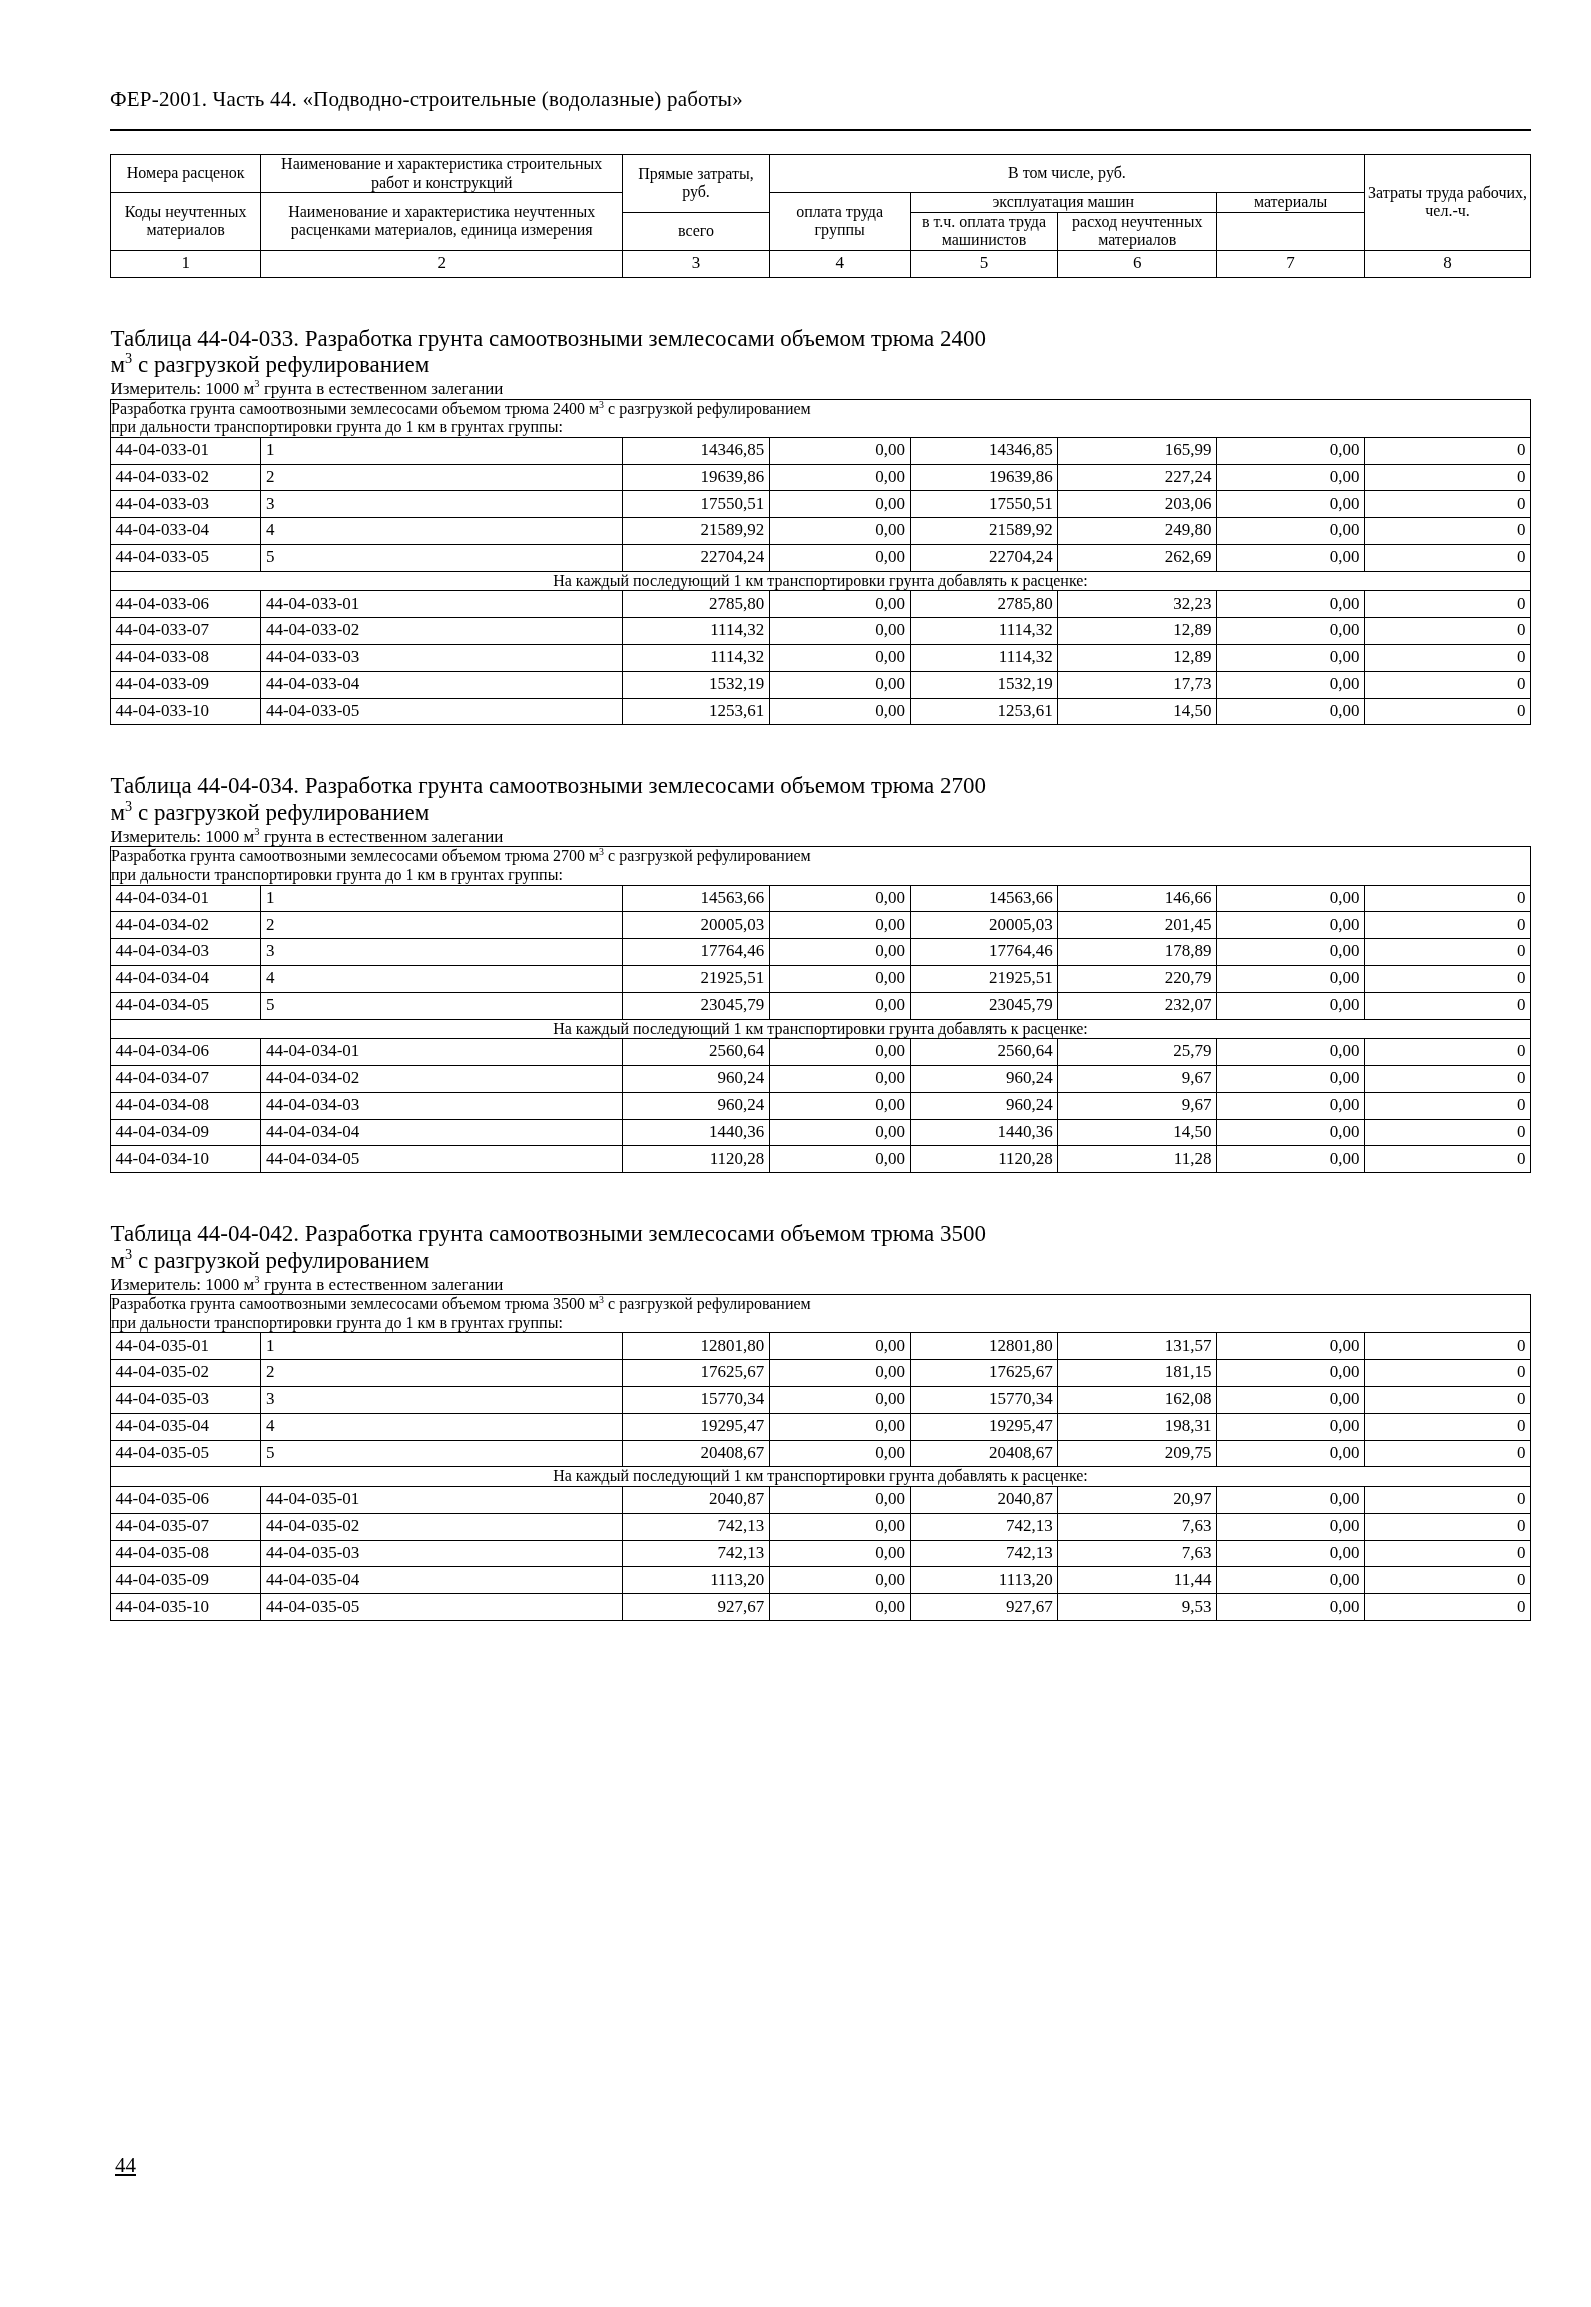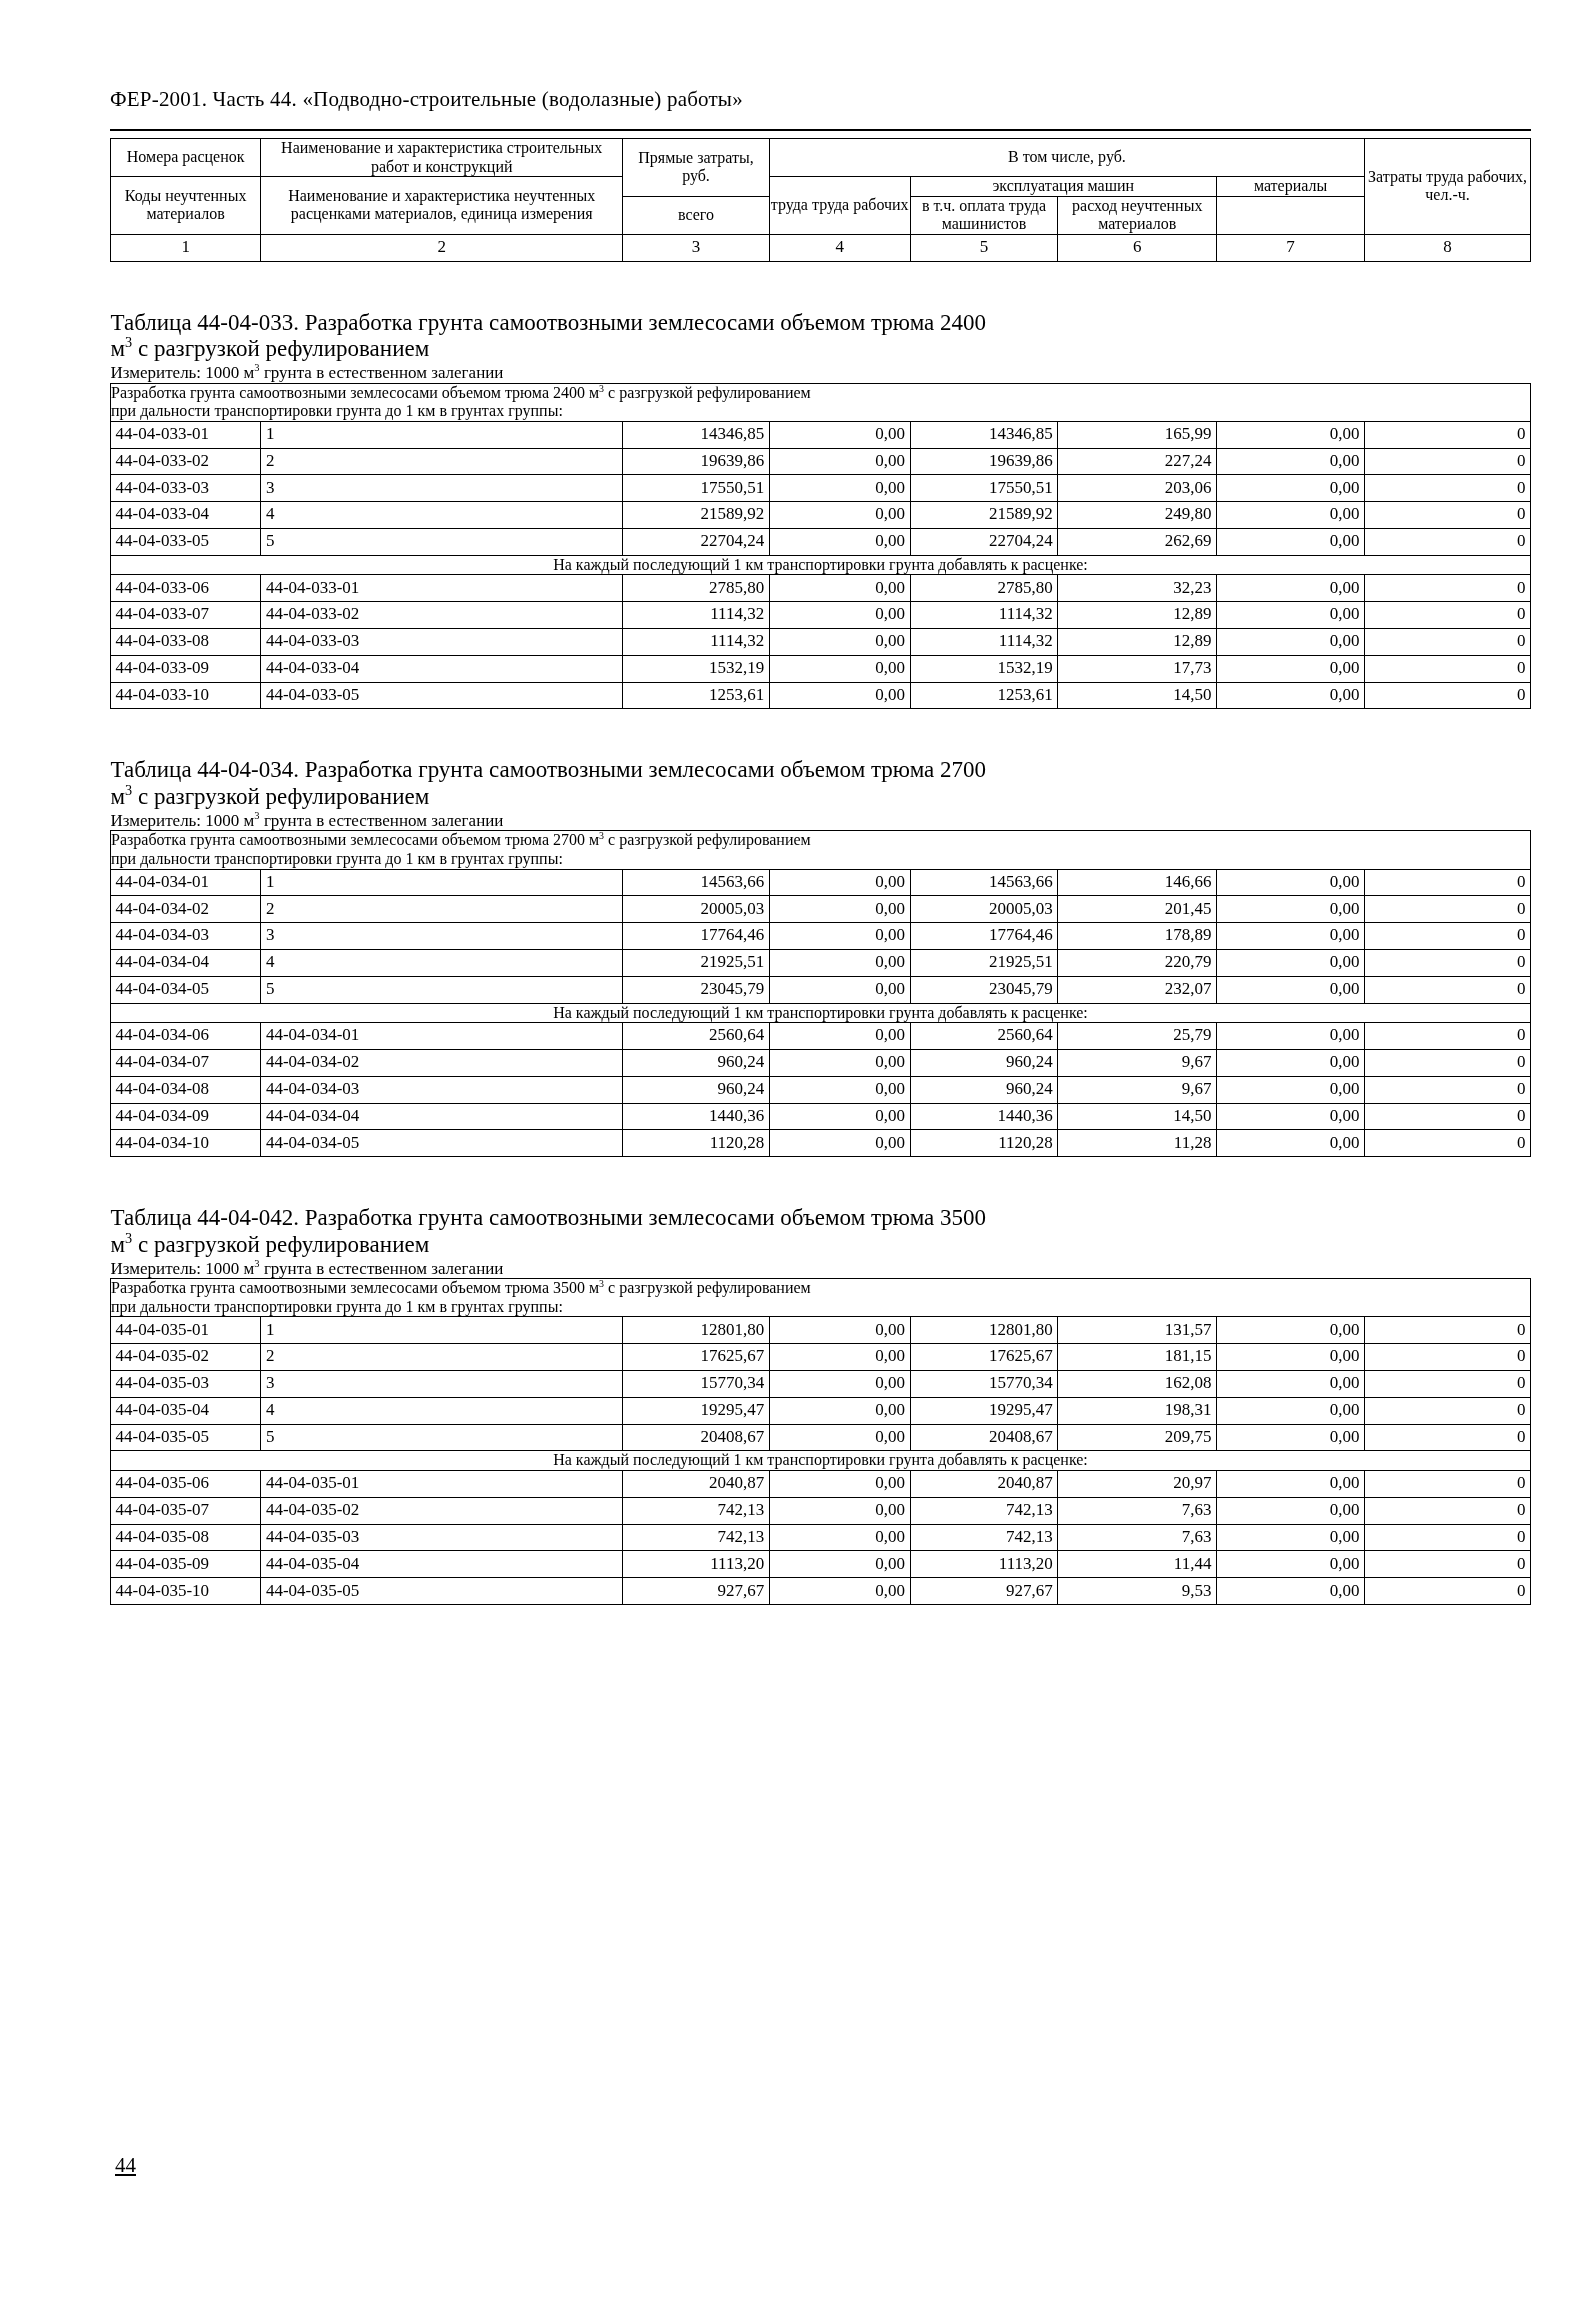--- a/index.html
+++ b/index.html
@@ -46,7 +46,7 @@
   .doc-table {
     position: absolute;
     left: 110px;
-    top: 138px;
+    top: 154px;
     width: 1421px;
     border-collapse: collapse;
     table-layout: fixed;

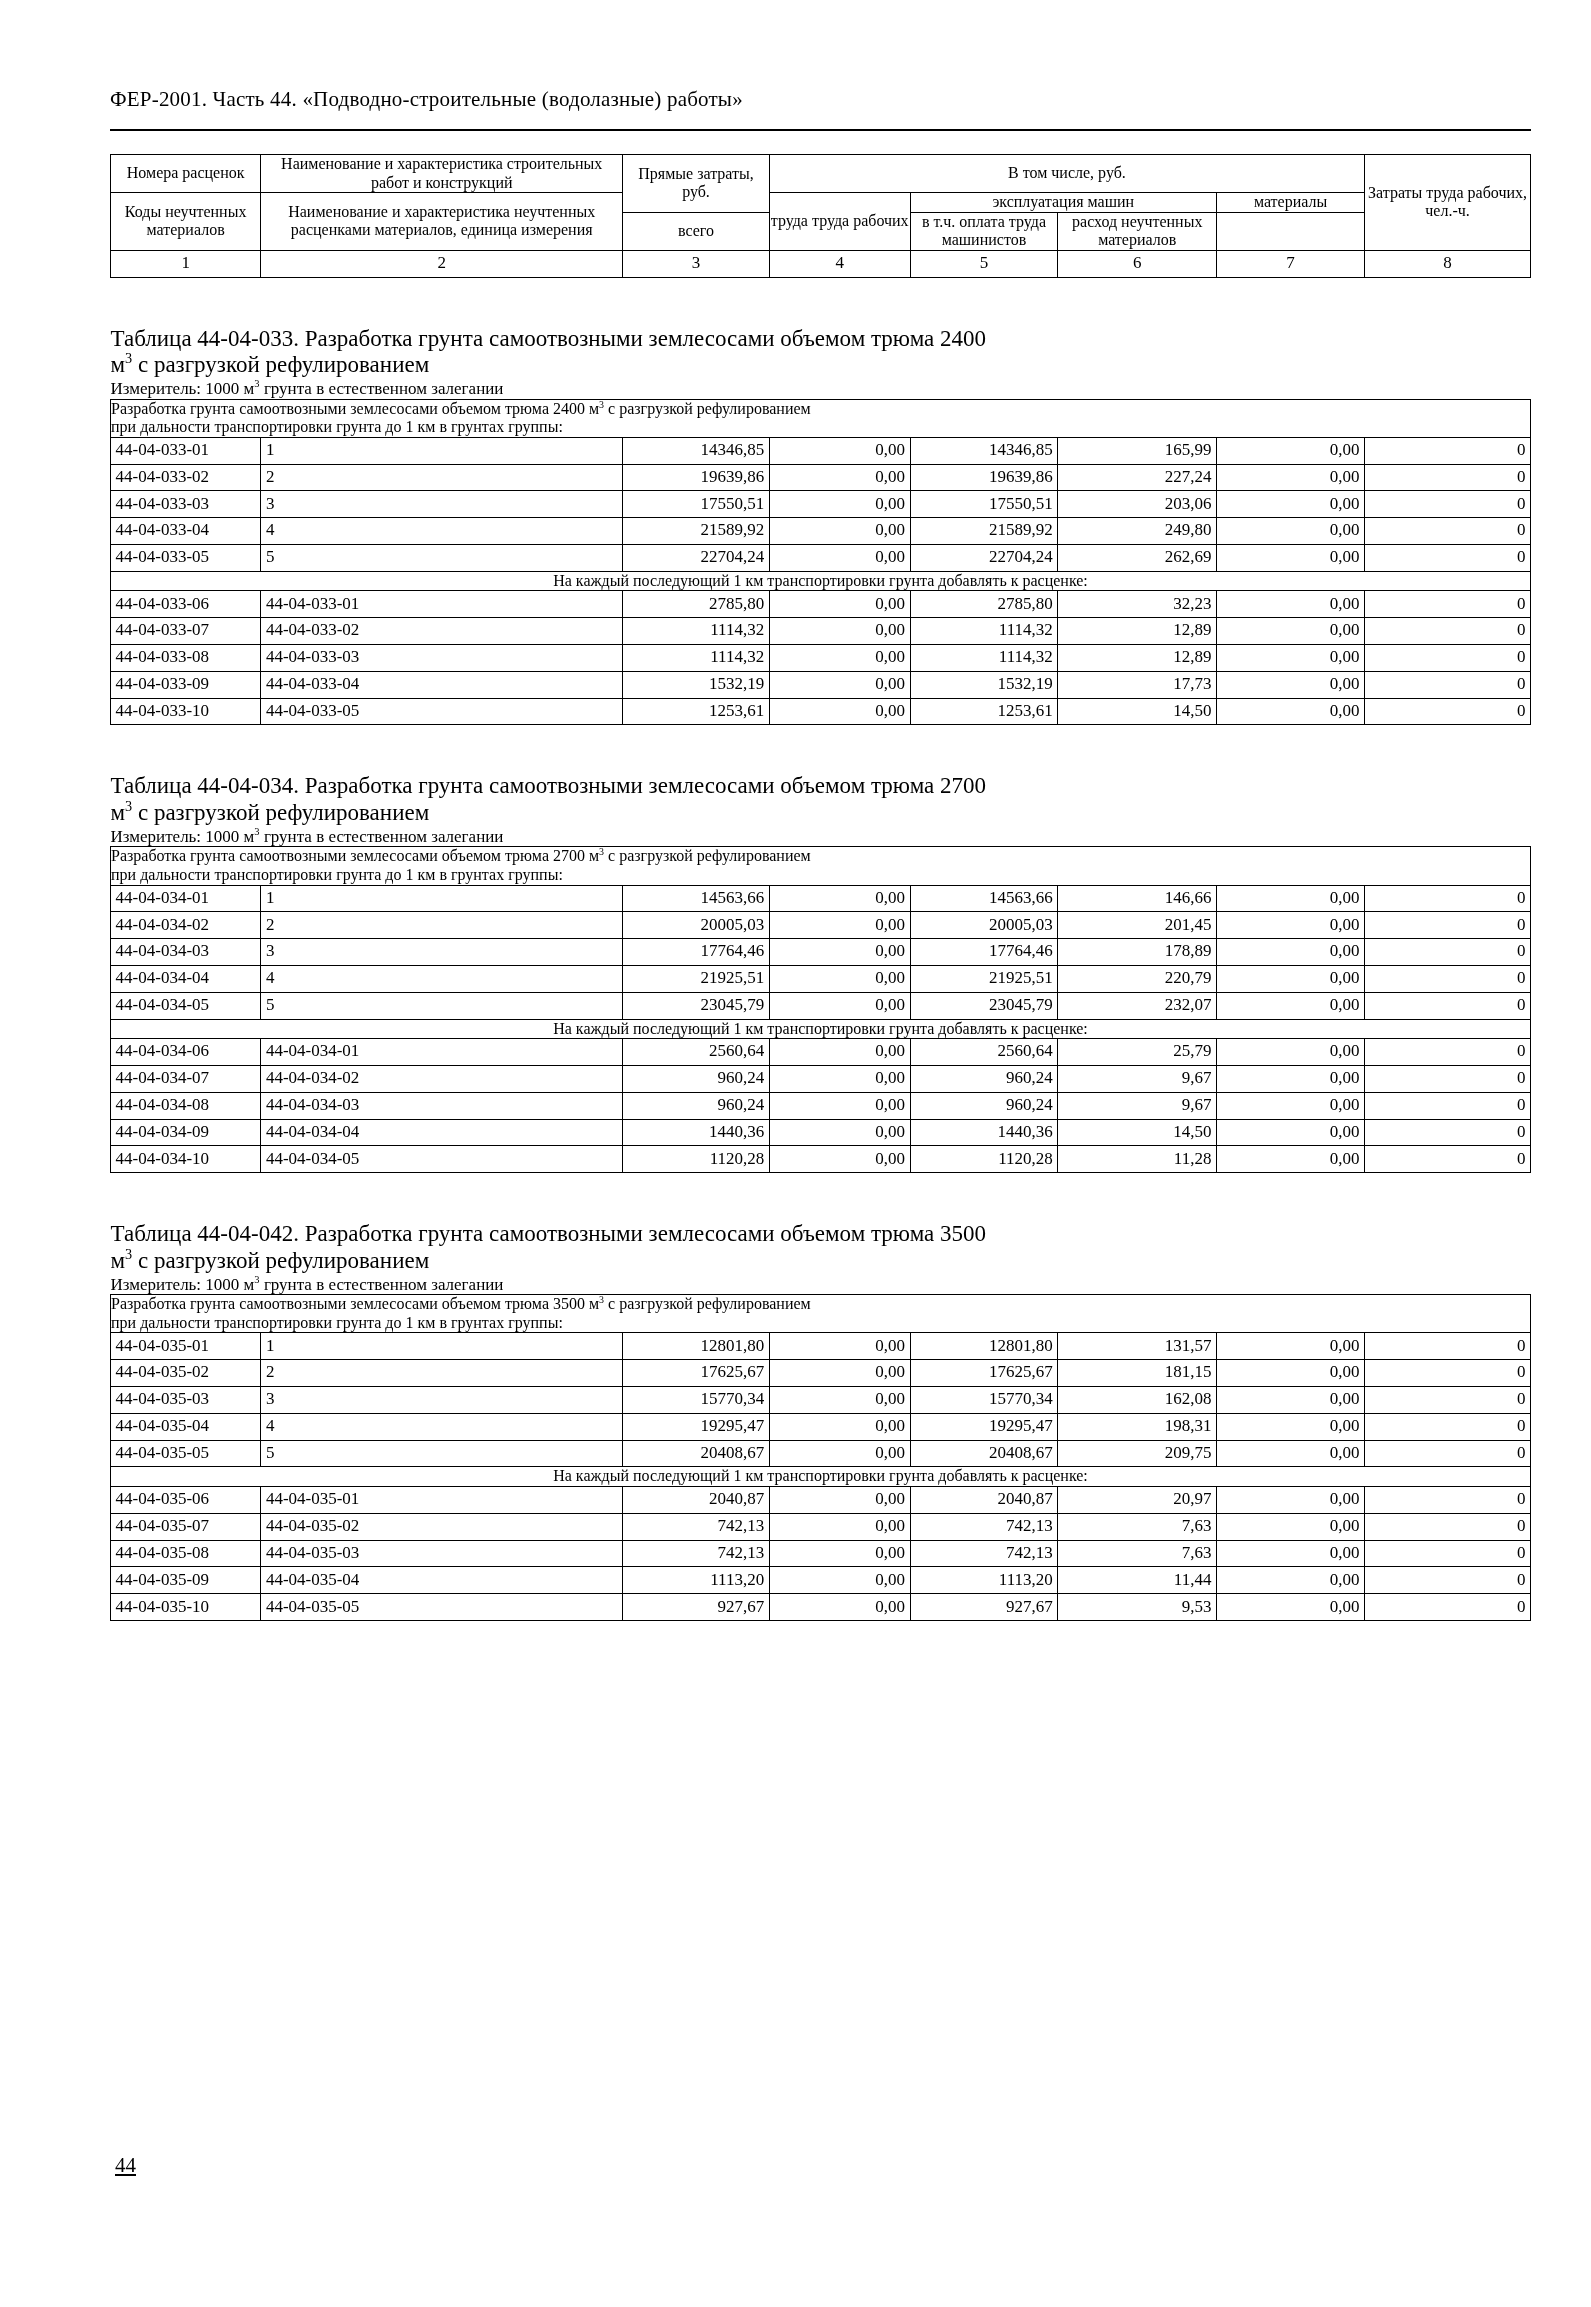--- a/index.html
+++ b/index.html
@@ -167,7 +167,7 @@
       <tr>
         <td class="hcell" rowspan="2">Коды неучтенных материалов</td>
         <td class="hcell" rowspan="2">Наименование и характеристика неучтенных расценками материалов, единица измерения</td>
-        <td class="hcell" rowspan="2">труда труда рабочих</td>
+        <td class="hcell" rowspan="2">оплата труда группы</td>
         <td class="hcell" colspan="2">эксплуатация машин</td>
         <td class="hcell" rowspan="1">материалы</td>
       </tr>

